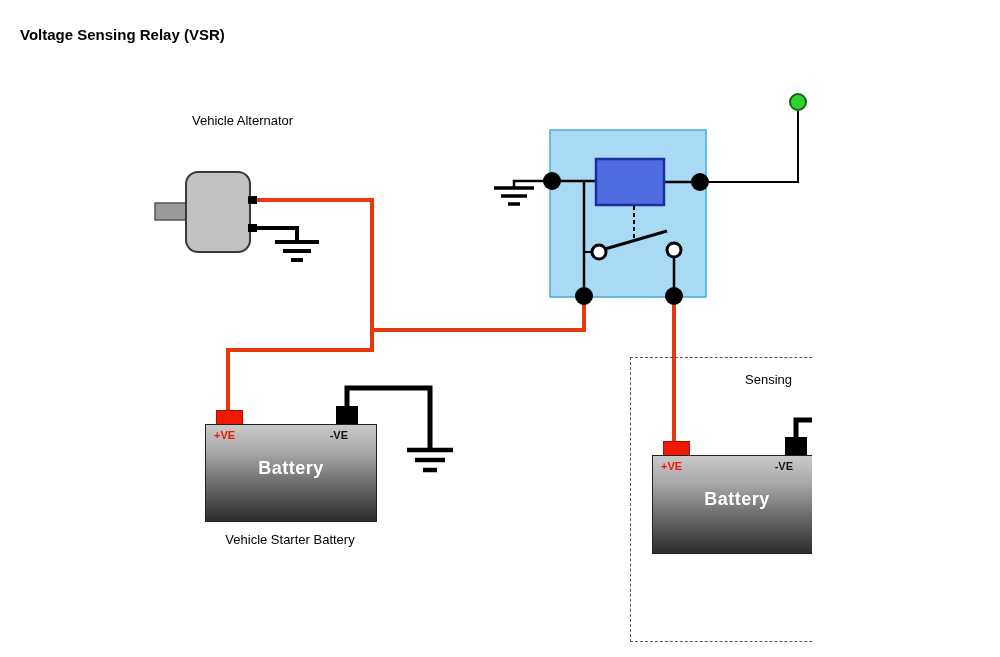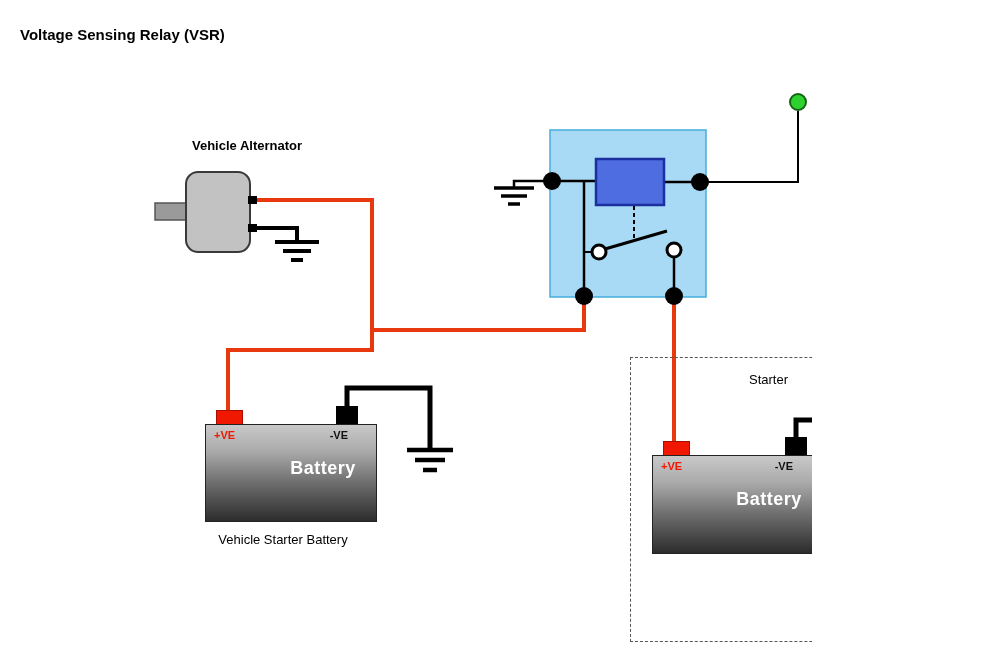--- a/index.html
+++ b/index.html
@@ -9,7 +9,7 @@
   .abs{position:absolute;}
   .title{left:20px;top:26px;font-size:15px;font-weight:bold;}
   .lbl{font-size:13px;line-height:1.35;}
-  .lbl-alternator{left:192px;top:137px;font-weight:bold;}
+  .lbl-alternator{left:192px;top:112px;}
   .lbl-relay{left:555px;top:92px;width:112px;}
   .lbl-dashboard{left:820px;top:87px;width:124px;}
   .caravan-box{left:630px;top:357px;width:275px;height:283px;border:1.5px dashed #555;}

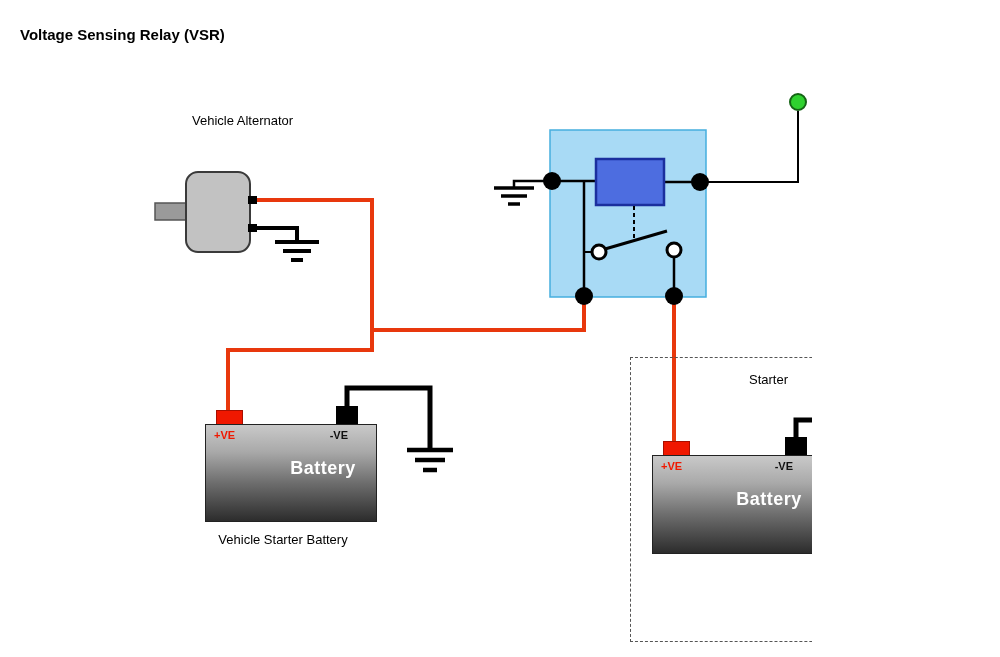--- a/index.html
+++ b/index.html
@@ -121,7 +121,7 @@
   <div class="abs lbl lbl-alternator">Vehicle Alternator</div>
 
   <div class="abs caravan-box">
-    <div class="lbl-caravan">Starter</div>
+    <div class="lbl-caravan">Sensing</div>
   </div>
 
   <div class="term term-red t1r"></div>

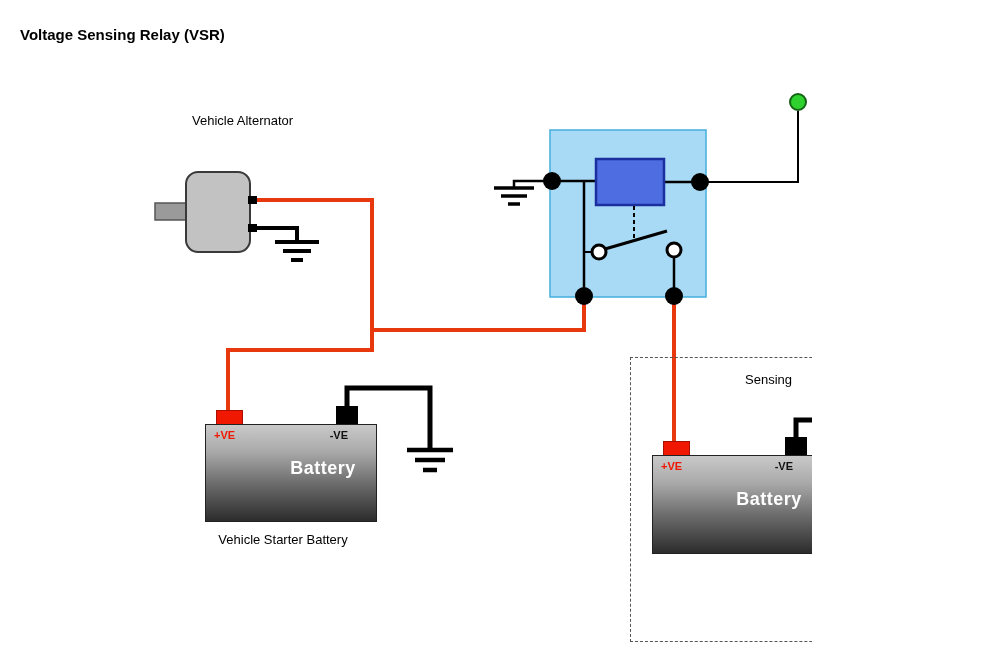--- a/index.html
+++ b/index.html
@@ -19,7 +19,7 @@
   .battery .bt-plus{position:absolute;left:8px;top:4px;font-size:11px;font-weight:bold;color:#f01800;text-align:right;}
   .battery .bt-minus{position:absolute;right:28px;top:4px;font-size:11px;font-weight:bold;color:#111;}
   .battery .bt-name{position:absolute;left:0;top:34%;width:100%;text-align:center;
-                    color:#fff;font-weight:bold;font-size:18px;letter-spacing:.5px;margin-left:32px;}
+                    color:#fff;font-weight:bold;font-size:18px;letter-spacing:.5px;}
   .batt1{left:205px;top:424px;width:170px;height:96px;}
   .batt2{left:652px;top:455px;width:168px;height:97px;}
   .term{position:absolute;}

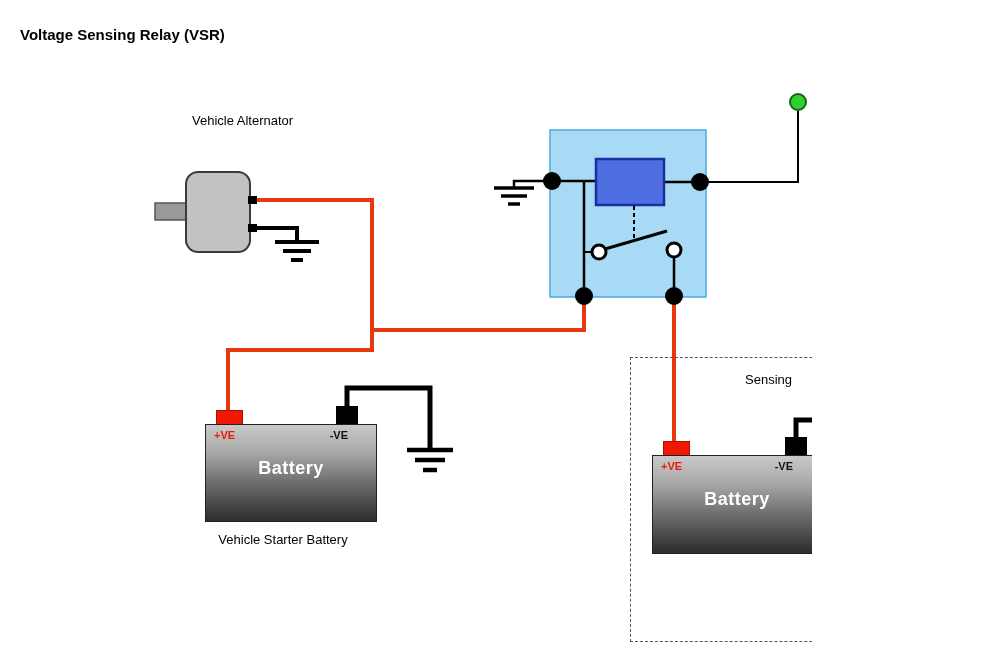--- a/index.html
+++ b/index.html
@@ -30,7 +30,7 @@
   .t2r{left:663px;top:441px;width:25px;height:15px;}
   .t2b{left:785px;top:437px;width:22px;height:18px;}
   .caption{font-size:13px;text-align:center;}
-  .cap1{left:198px;top:532px;width:170px;}
+  .cap1{left:205px;top:532px;width:170px;}
   .cap2{left:630px;top:573px;width:240px;}
 </style>
 </head>

